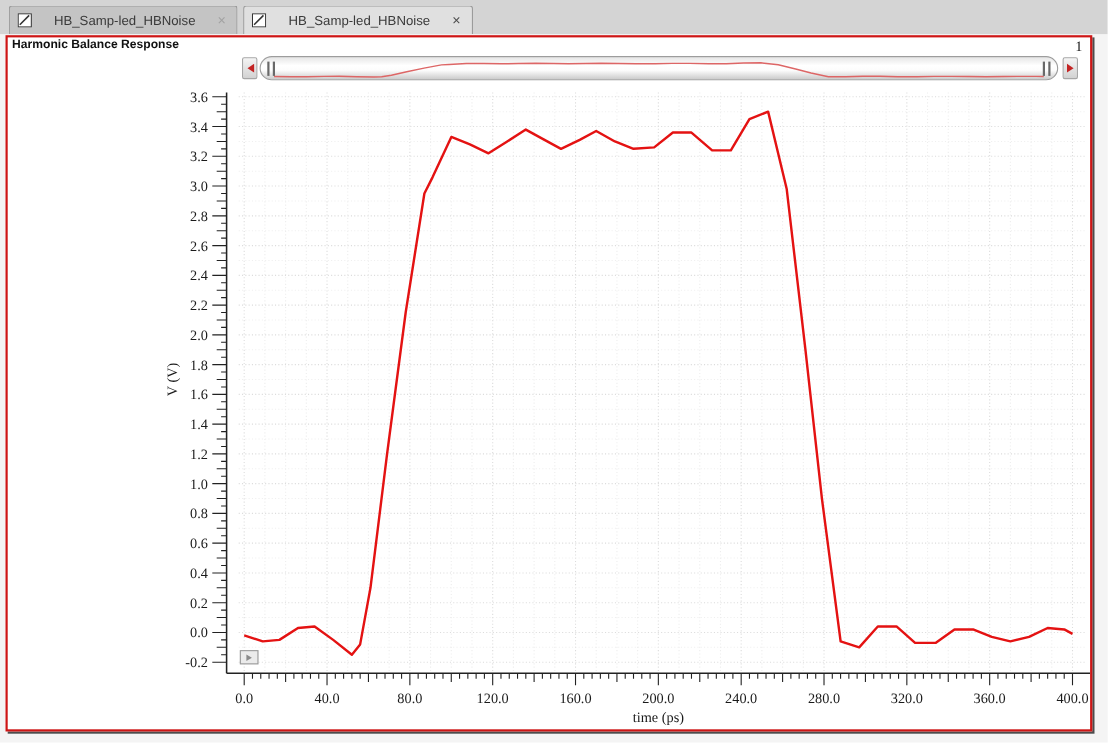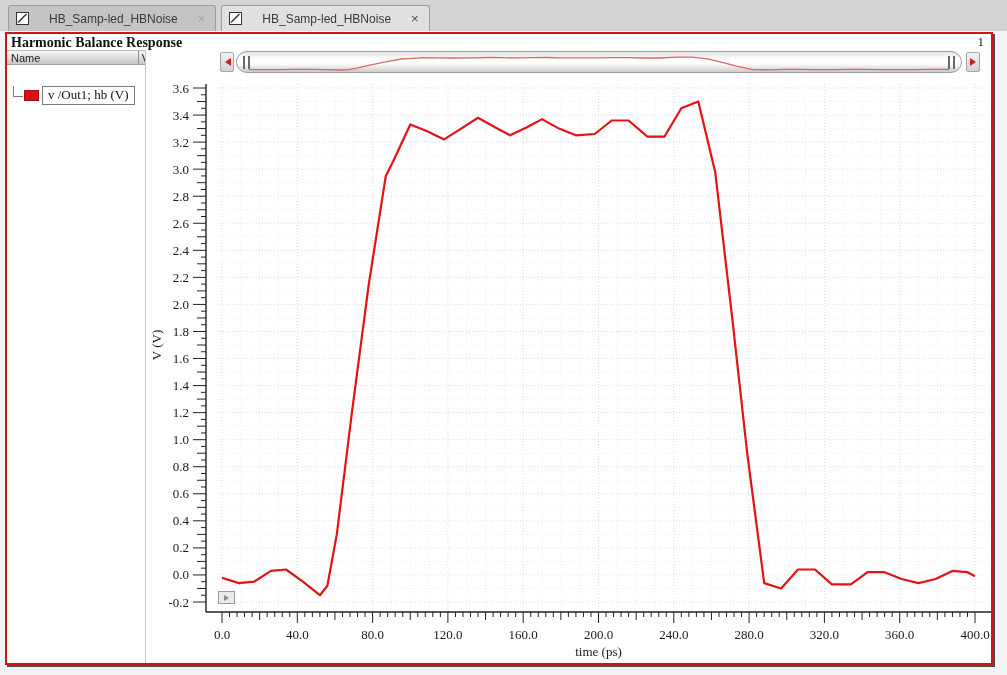--- a/index.html
+++ b/index.html
@@ -34,8 +34,8 @@
   }
   .plot-title {
     position:absolute; left:4px; top:1px;
-    font-family:Liberation Serif, serif; font-weight:bold;
-    font-size:14px; color:#111;
+    font-family:Liberation Sans, sans-serif; font-weight:bold;
+    font-size:11px; color:#111;
   }
   .page-num {
     position:absolute; right:7px; top:0px;

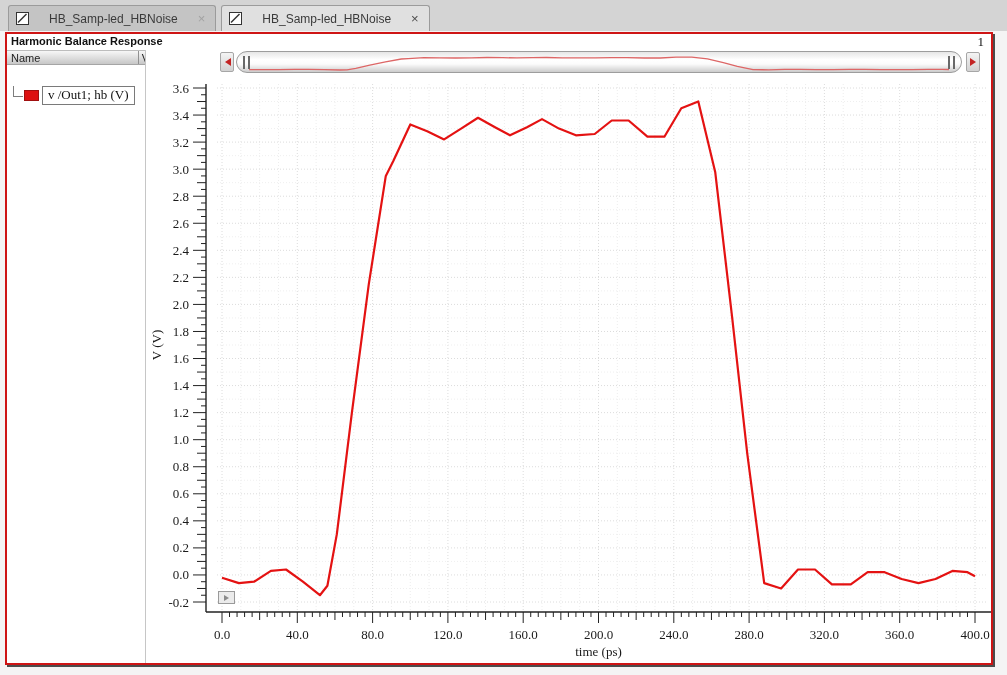--- a/index.html
+++ b/index.html
@@ -134,17 +134,6 @@
   <div class="plot-title">Harmonic Balance Response</div>
   <div class="page-num">1</div>
 
-  <div class="name-panel">
-    <div class="name-header">
-      <span>Name</span>
-      <span class="col2">V</span>
-    </div>
-    <div class="legend-row">
-      <div class="tree-elbow"></div>
-      <div class="swatch" style="background: rgb(221, 17, 17);"></div>
-      <div class="sig-label">v /Out1; hb (V)</div>
-    </div>
-  </div>
 
   <div class="hscroll">
     <div class="scroll-btn left">

